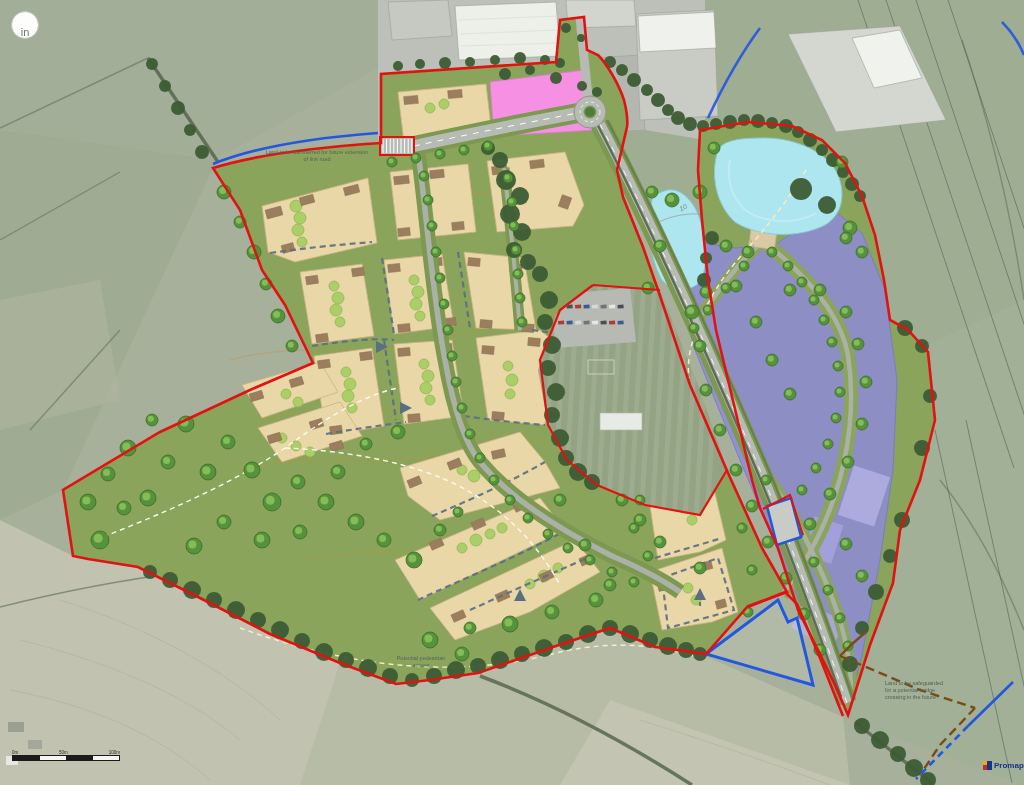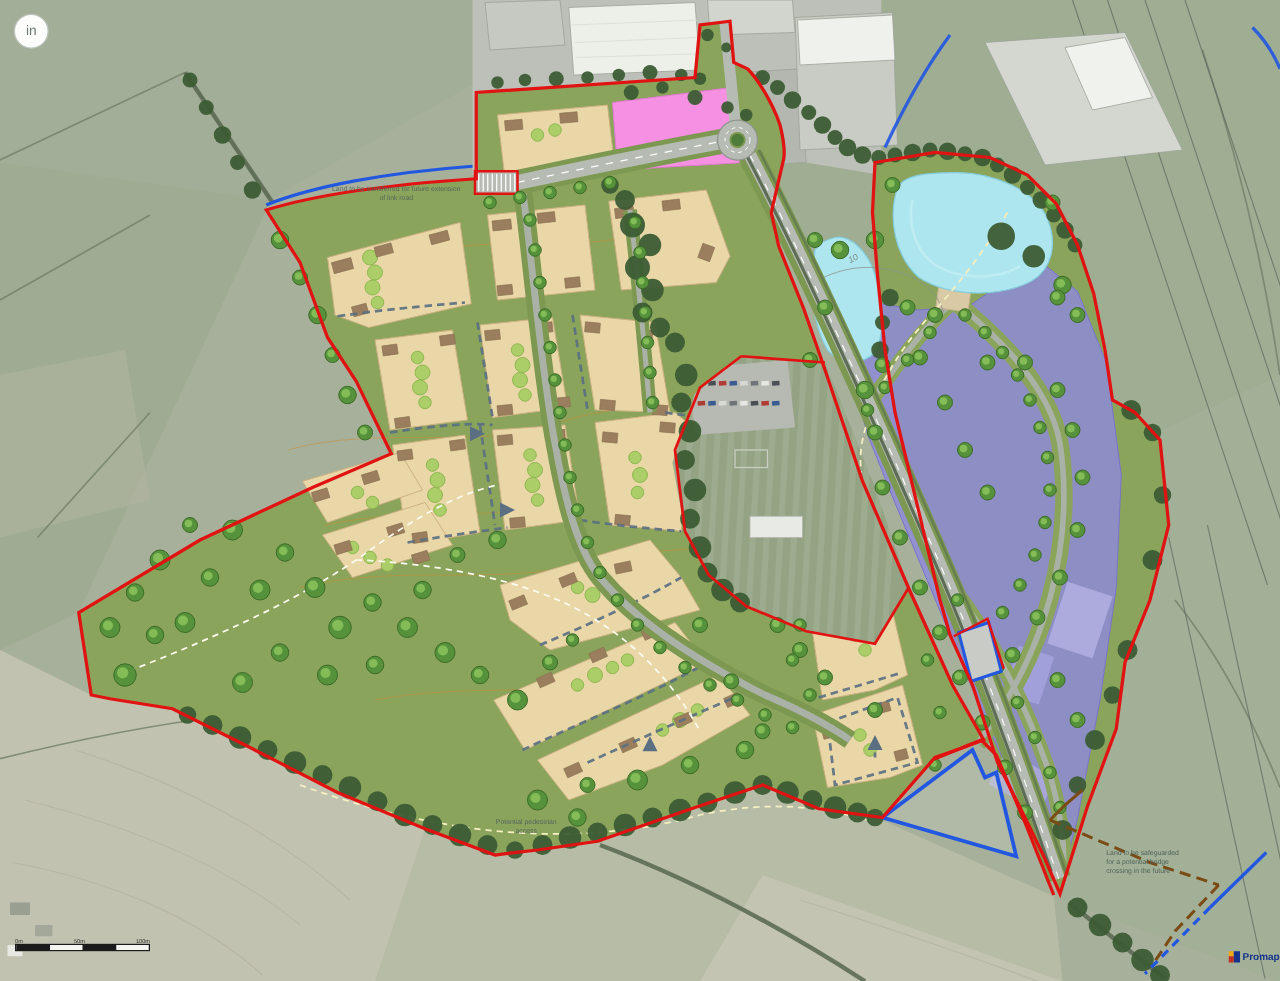--- a/index.html
+++ b/index.html
@@ -10,7 +10,7 @@
             text-align:center;pointer-events:none;}
   #lbl-contour{font-style:italic;color:#7c8a80;font-size:7px;transform:rotate(-28deg);}
   #badge-in{position:absolute;left:11px;top:11px;width:26px;height:26px;border-radius:50%;
-            background:#fdfdfc;border:1.5px solid #bcc3bd;display:flex;align-items:center;
+            background:#fdfdfc;border:1.5px solid #bcc3bd;display:flex;align-items:flex-end;
             justify-content:center;color:#6d7870;font-weight:normal;font-size:11px;}
   #scalebar{position:absolute;left:12px;top:750px;width:108px;}
   #scalebar .lbls{display:flex;justify-content:space-between;font-size:4.5px;color:#2b2b2b;}

